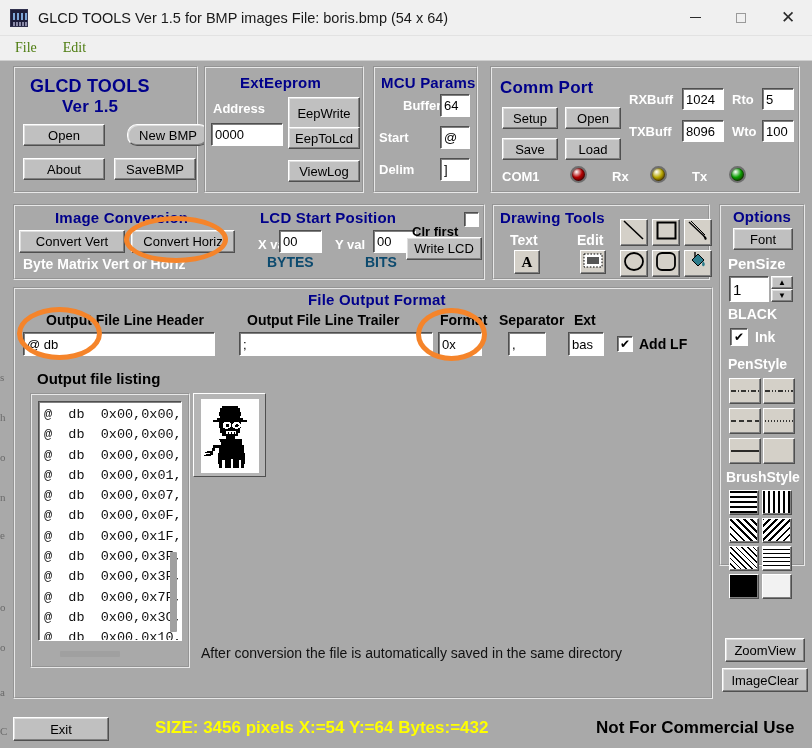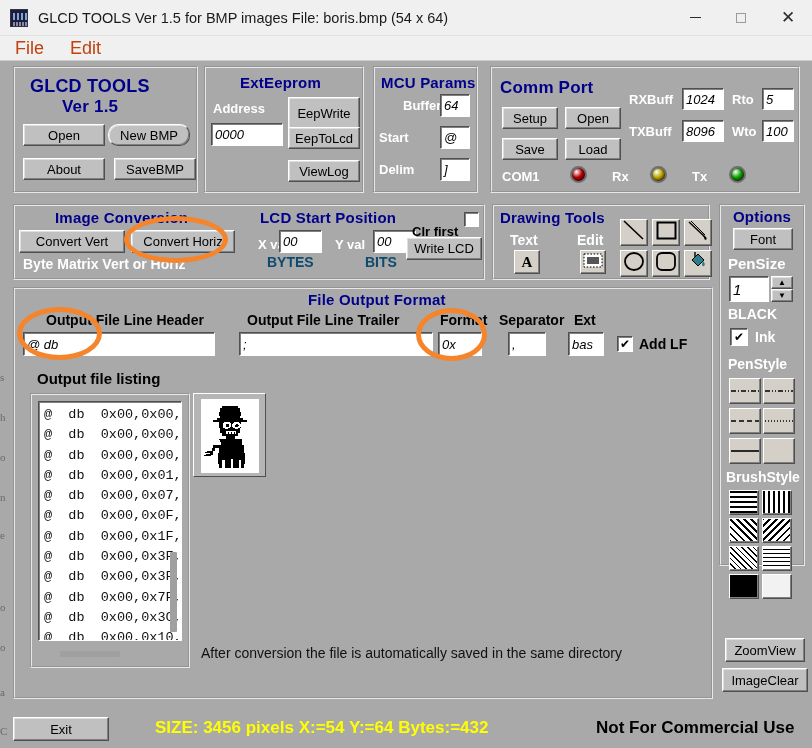--- a/index.html
+++ b/index.html
@@ -46,7 +46,7 @@
     background:#f0f0f0; display:flex; align-items:center; padding-left:12px;
     border-bottom:1px solid #cfcfcf;
   }
-  .menu-item{ font-size:18px; color:#c2410c; margin-right:20px; padding:2px 3px; }
+  .menu-item{ font-size:14px; color:#4d7c0f; margin-right:20px; padding:2px 3px;font-family:Liberation Serif, serif; }
 
   
   .client{

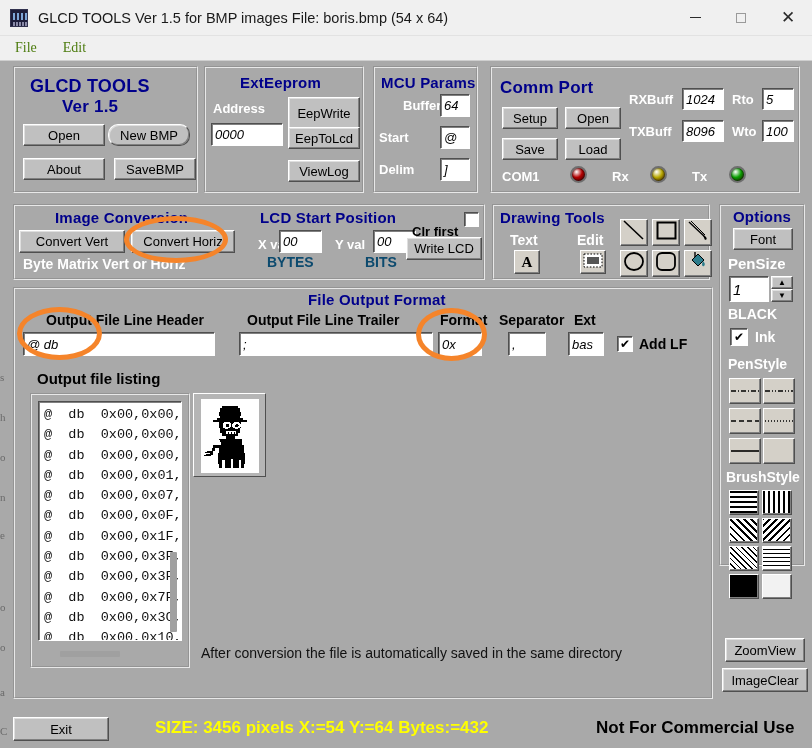--- a/index.html
+++ b/index.html
@@ -84,7 +84,7 @@
     border-right:1px solid #ffffff; border-bottom:1px solid #ffffff;
     box-shadow: inset 1px 1px 0 #808080;
     font-size:13px; display:flex; align-items:center; padding-left:3px;
-    font-family:"Liberation Sans", sans-serif; overflow:hidden;font-style:italic;
+    font-family:"Liberation Sans", sans-serif; overflow:hidden;
   }
 
   .chk{

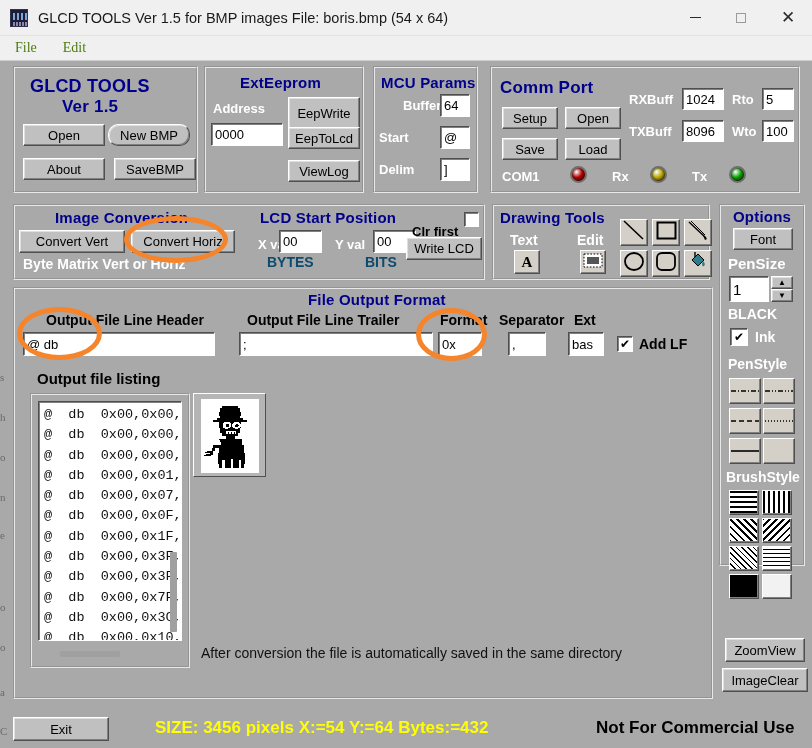--- a/index.html
+++ b/index.html
@@ -192,7 +192,7 @@
       <div class="btn" style="left:8px; top:56px; width:82px; height:22px;">
           <span>Open</span>
         </div>
-      <div class="btn" style="left:93px; top:56px; width:82px; height:22px;border-radius:10px;">
+      <div class="btn" style="left:112px; top:56px; width:82px; height:22px;border-radius:10px;">
           <span>New BMP</span>
         </div>
       <div class="btn" style="left:8px; top:90px; width:82px; height:22px;">

